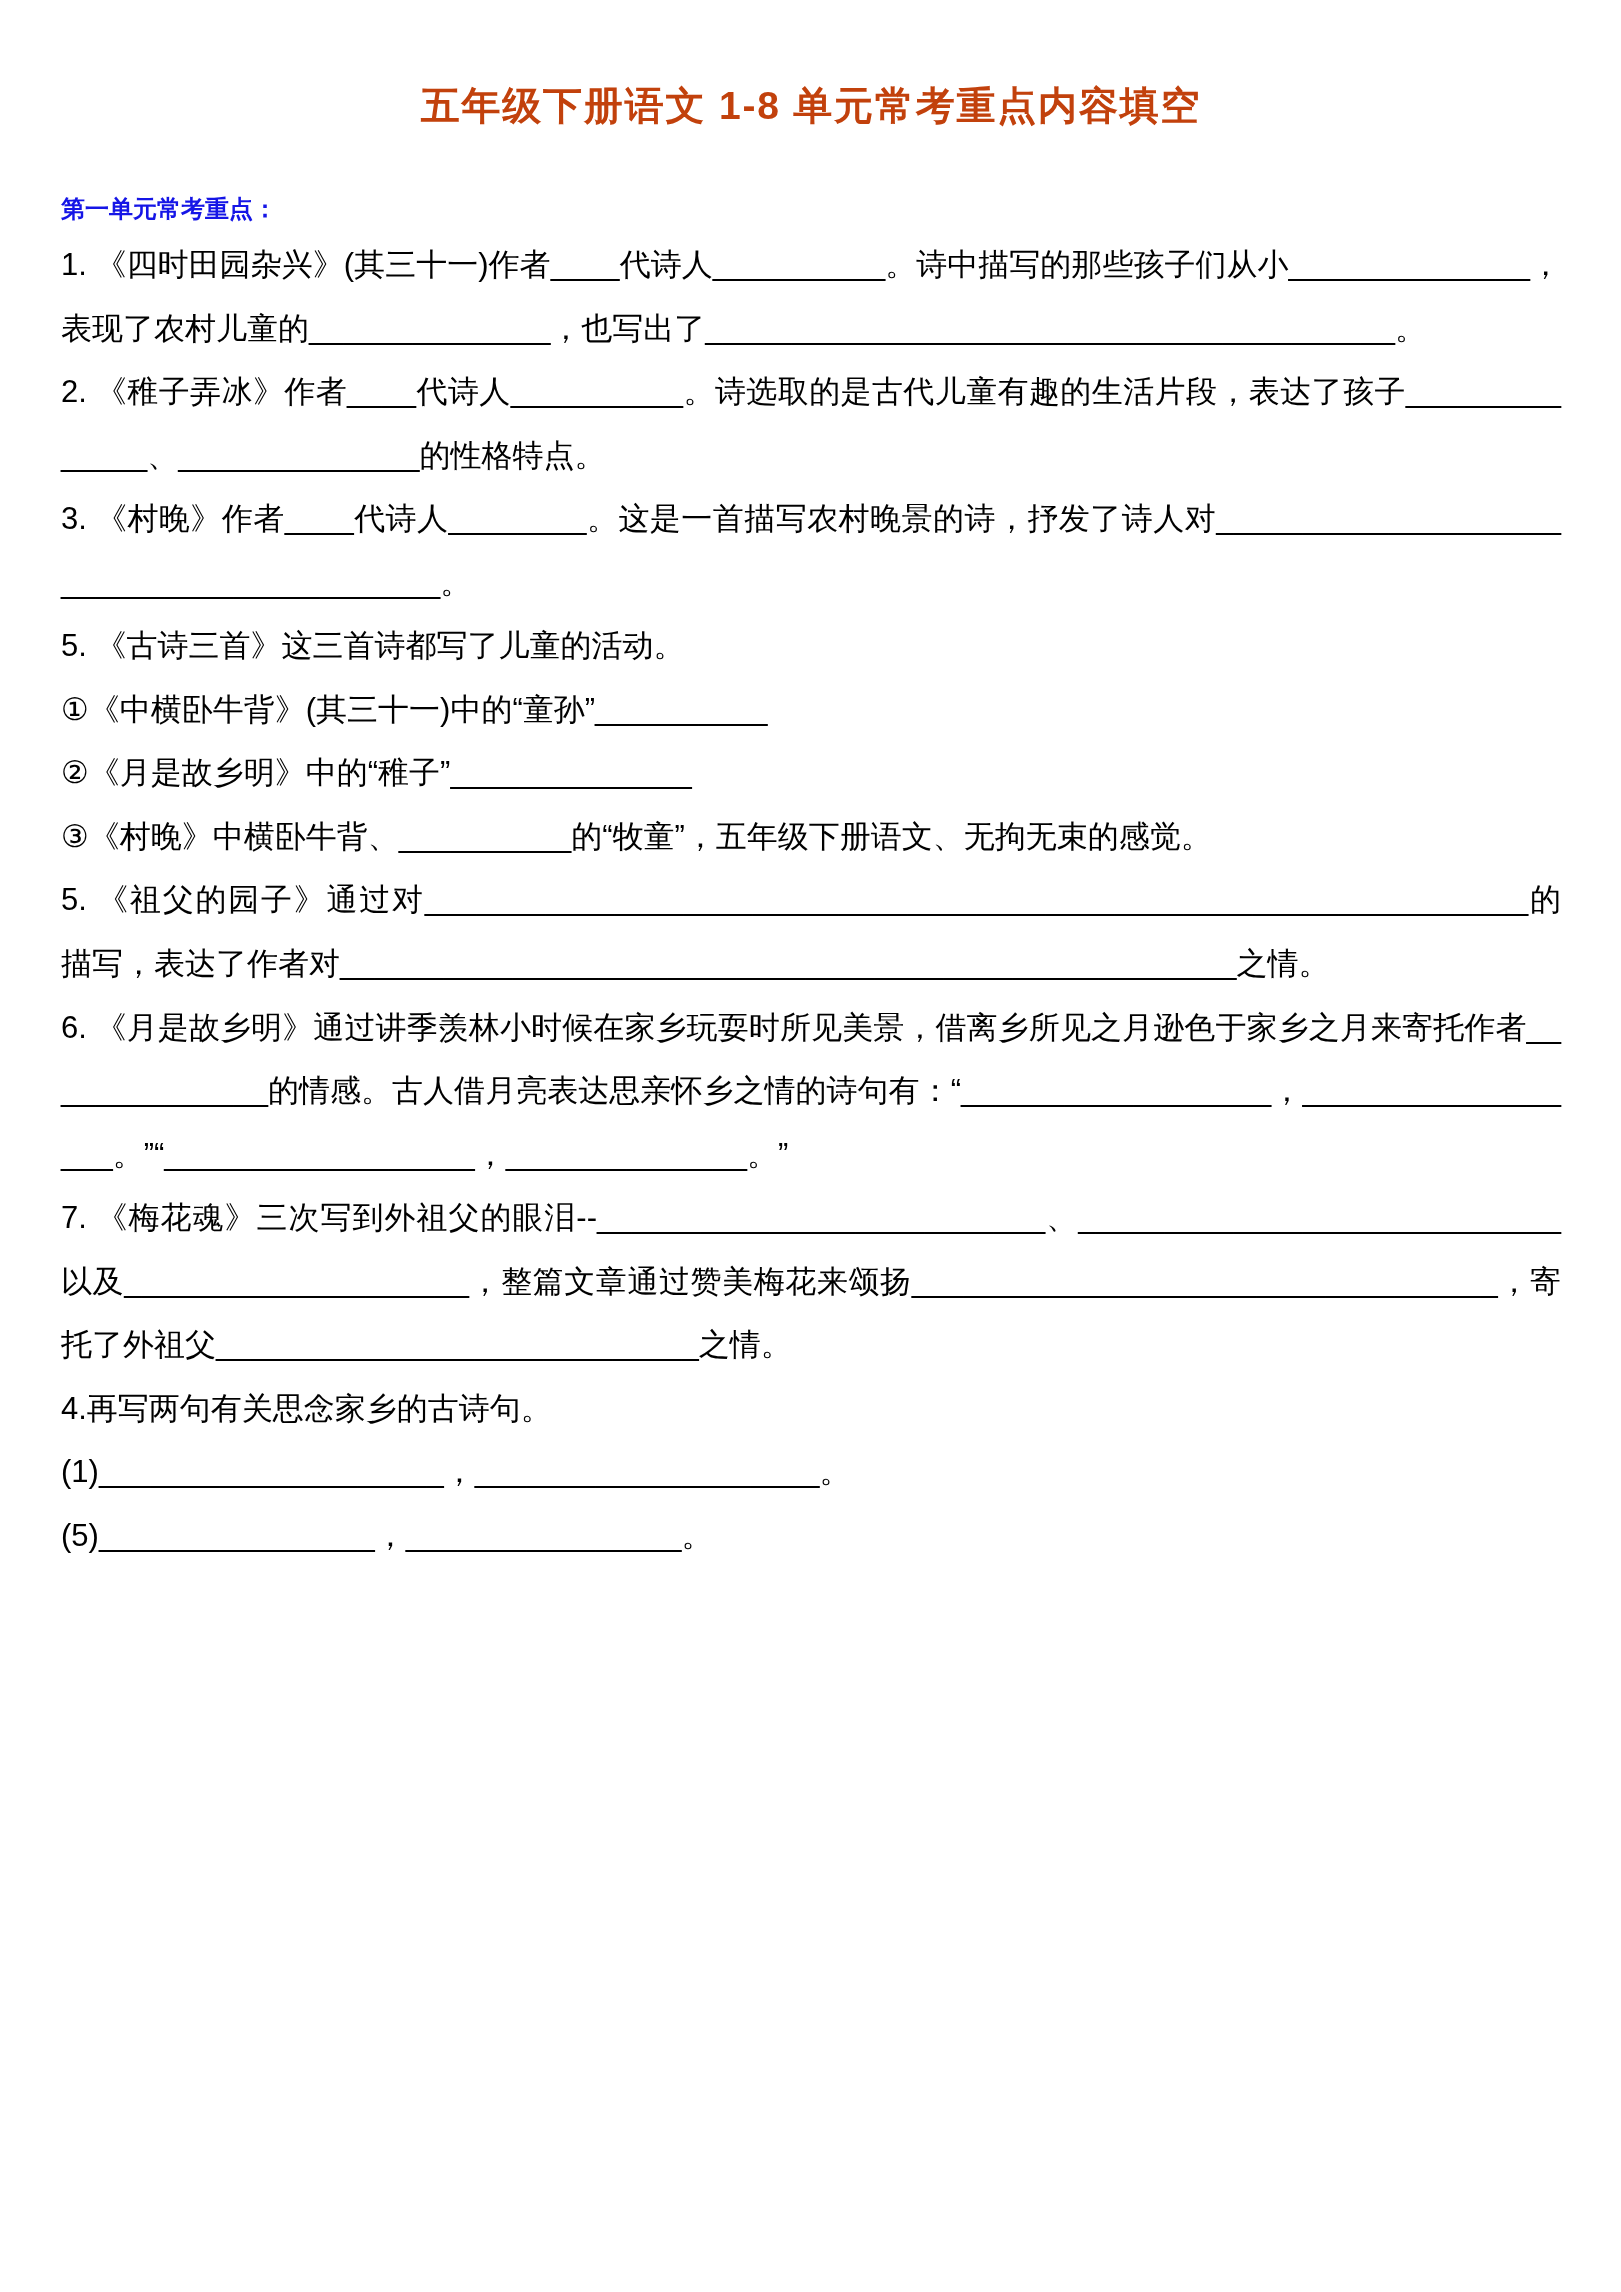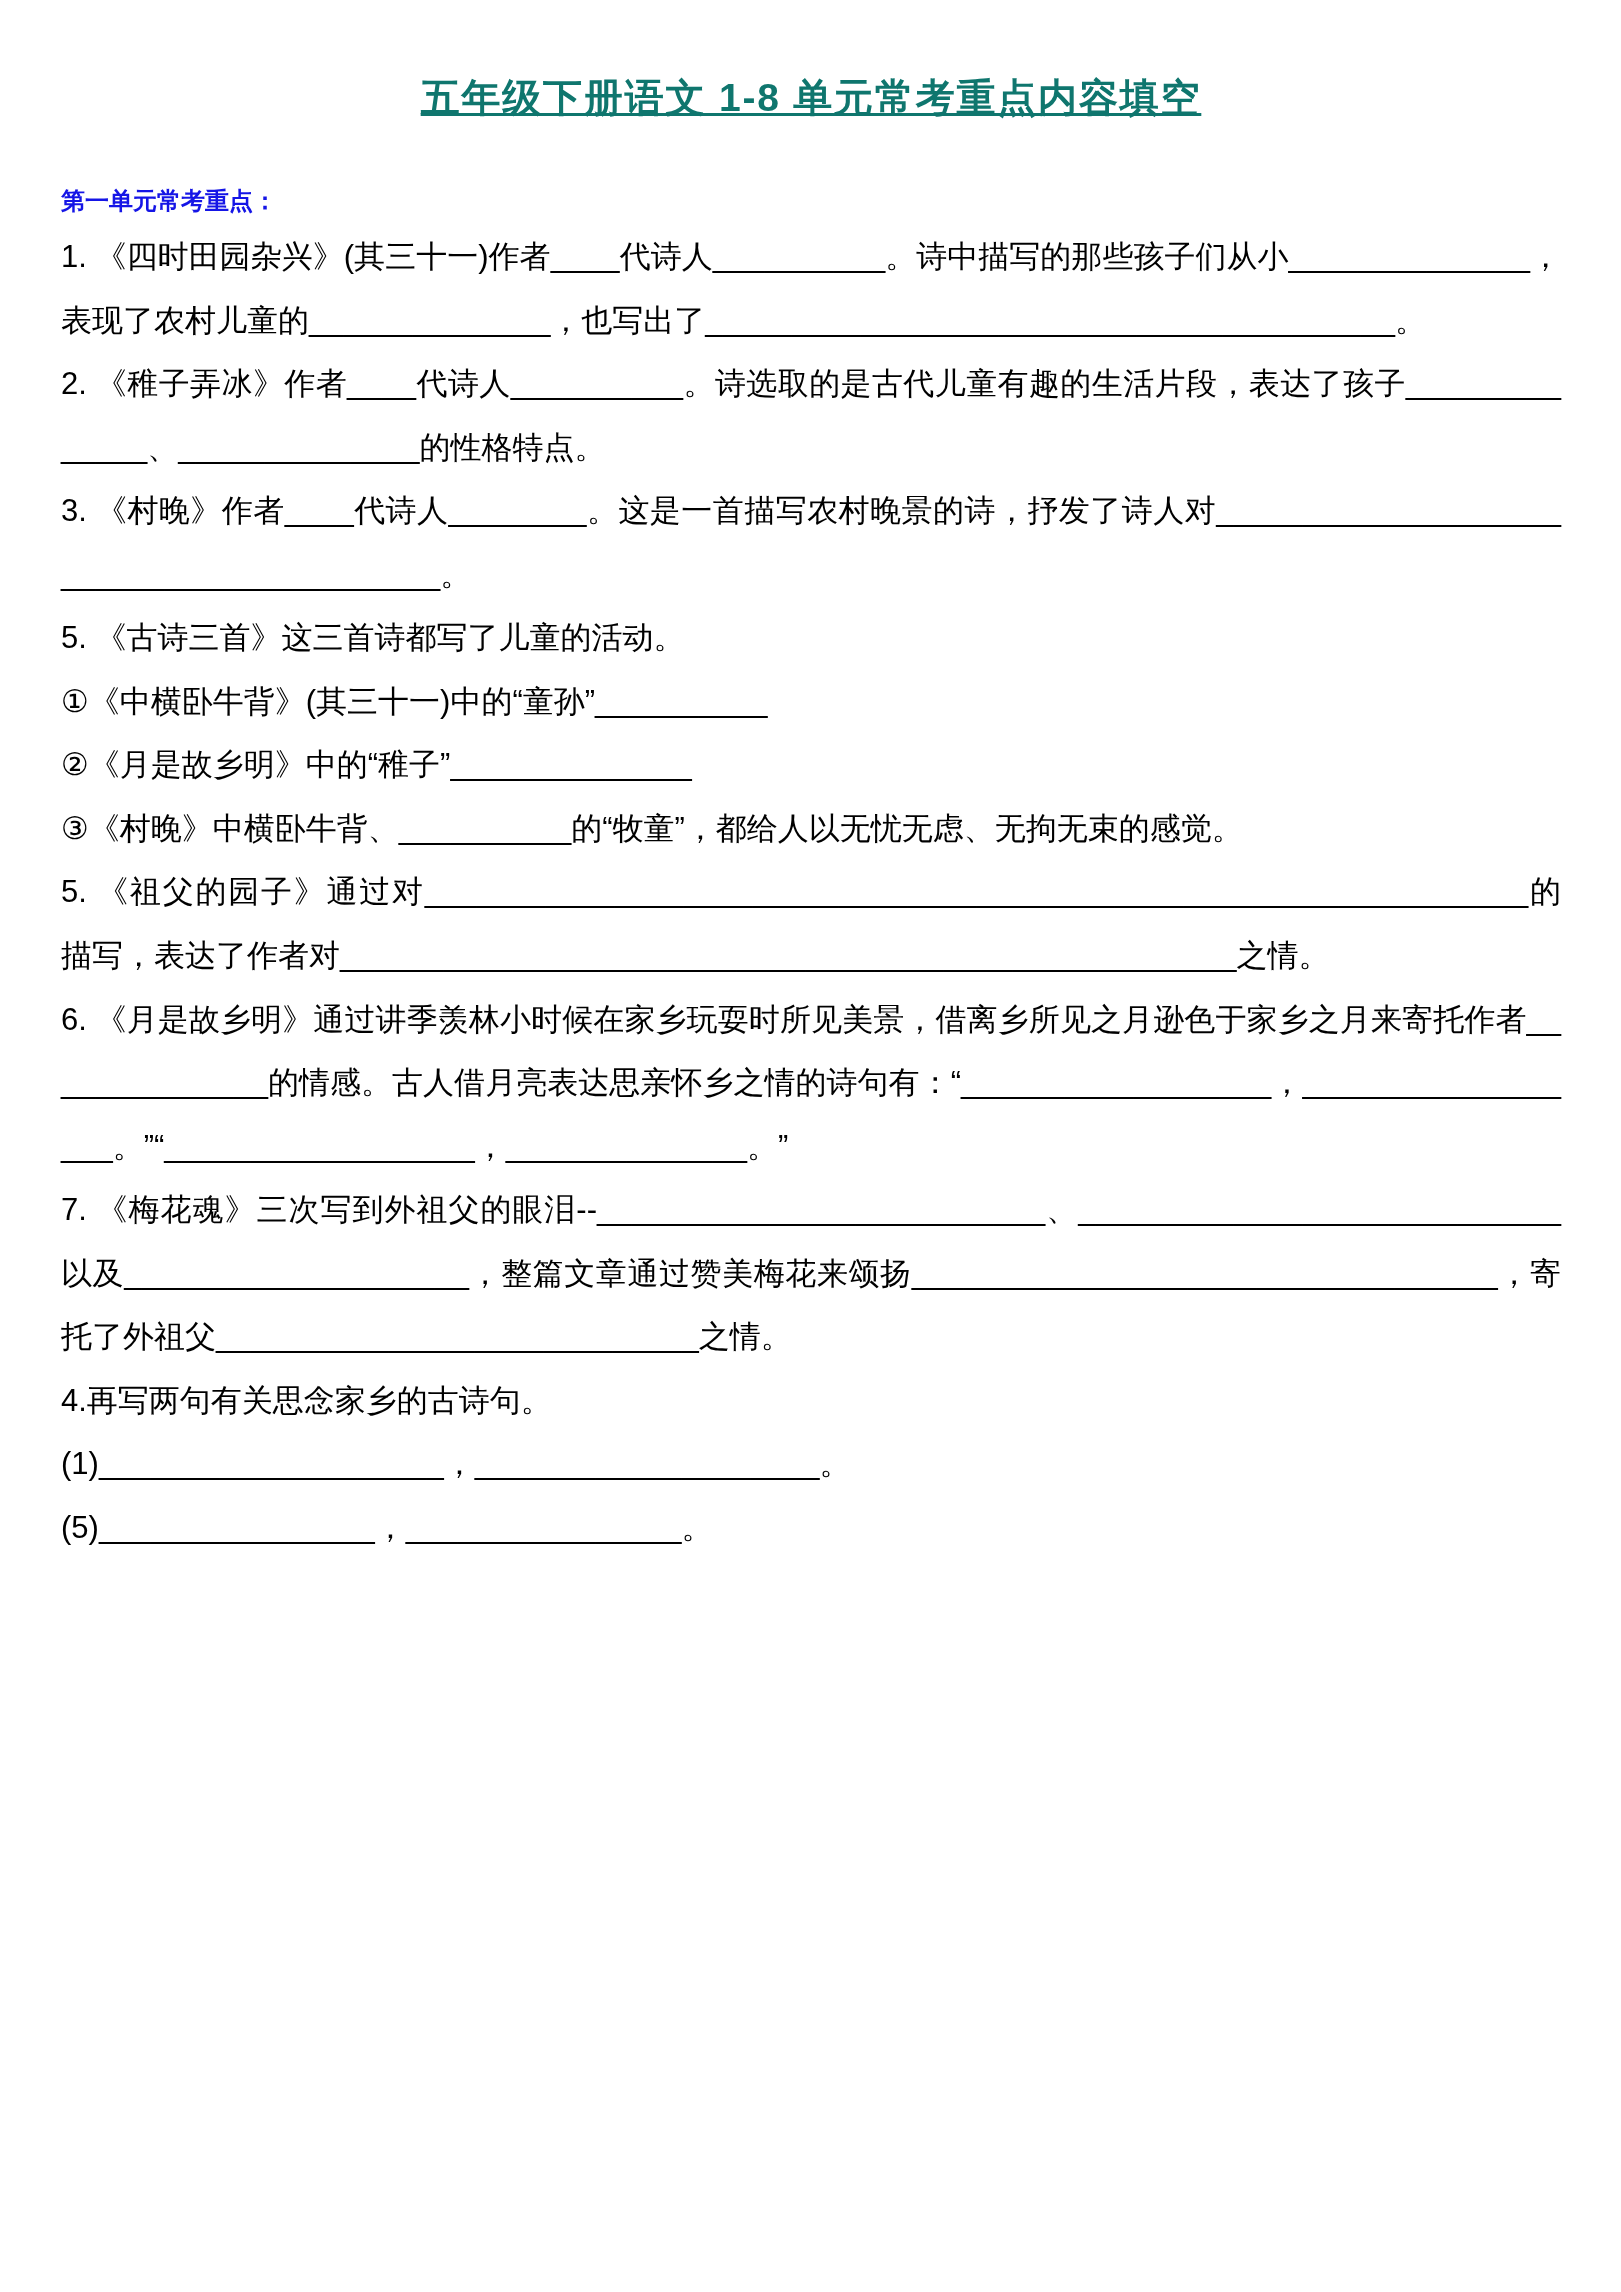--- a/index.html
+++ b/index.html
@@ -18,13 +18,12 @@
     color: #000000;
   }
   .title {
-    margin: 1px 0 52px 0;
+    margin: 9px 0 52px 0;
     text-align: center;
     font-size: 39px;
     font-weight: bold;
     letter-spacing: 1.8px;
-    color: #0f766e;
-    text-decoration: underline;
+    color: #c2410c;
   }
   .section-heading {
     margin: 0;

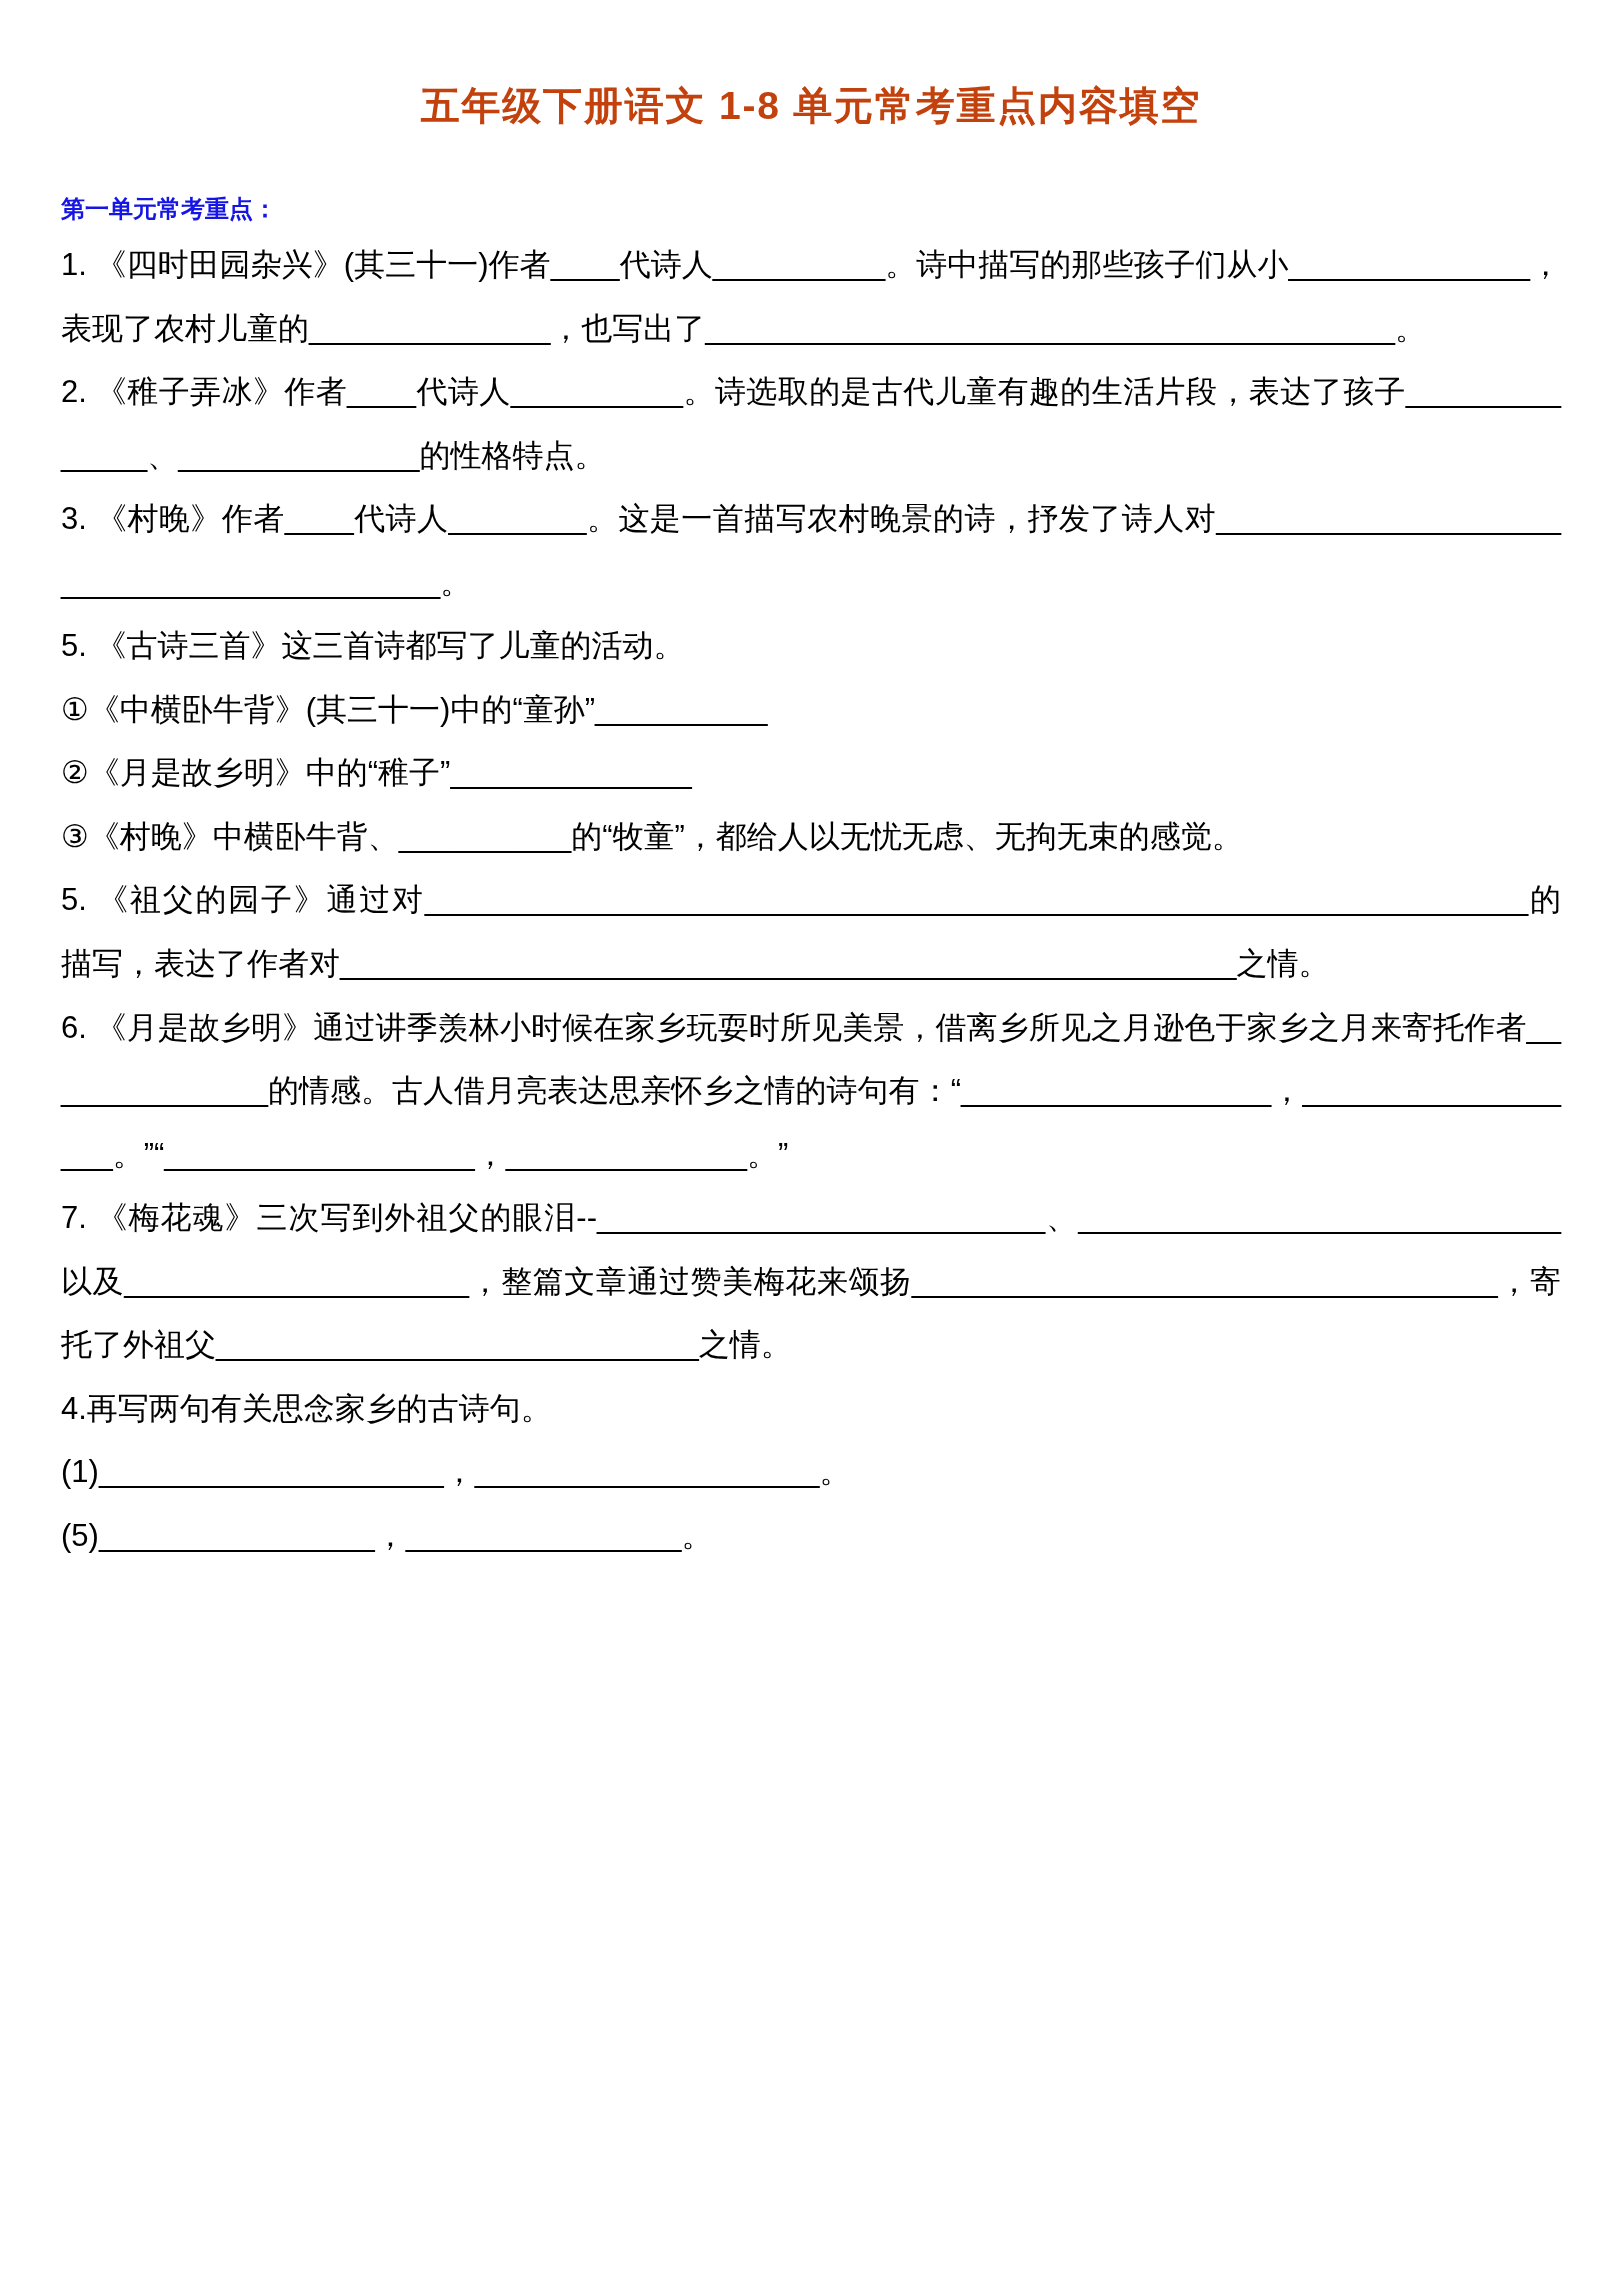--- a/index.html
+++ b/index.html
@@ -55,7 +55,7 @@
   <p class="para">5. 《古诗三首》这三首诗都写了儿童的活动。</p>
   <p class="para">①《中横卧牛背》(其三十一)中的“童孙”__________</p>
   <p class="para">②《月是故乡明》中的“稚子”______________</p>
-  <p class="para">③《村晚》中横卧牛背、__________的“牧童”，都给人以无忧无虑、无拘无束的感觉。</p>
+  <p class="para">③《村晚》中横卧牛背、__________的“牧童”，五年级下册语文、无拘无束的感觉。</p>
   <p class="para">5. 《祖父的园子》通过对________________________________________________________________的描写，表达了作者对____________________________________________________之情。</p>
   <p class="para">6. 《月是故乡明》通过讲季羡林小时候在家乡玩耍时所见美景，借离乡所见之月逊色于家乡之月来寄托作者______________的情感。古人借月亮表达思亲怀乡之情的诗句有：“__________________，__________________。”“__________________，______________。”</p>
   <p class="para">7. 《梅花魂》三次写到外祖父的眼泪--__________________________、____________________________以及____________________，整篇文章通过赞美梅花来颂扬__________________________________，寄托了外祖父____________________________之情。</p>

